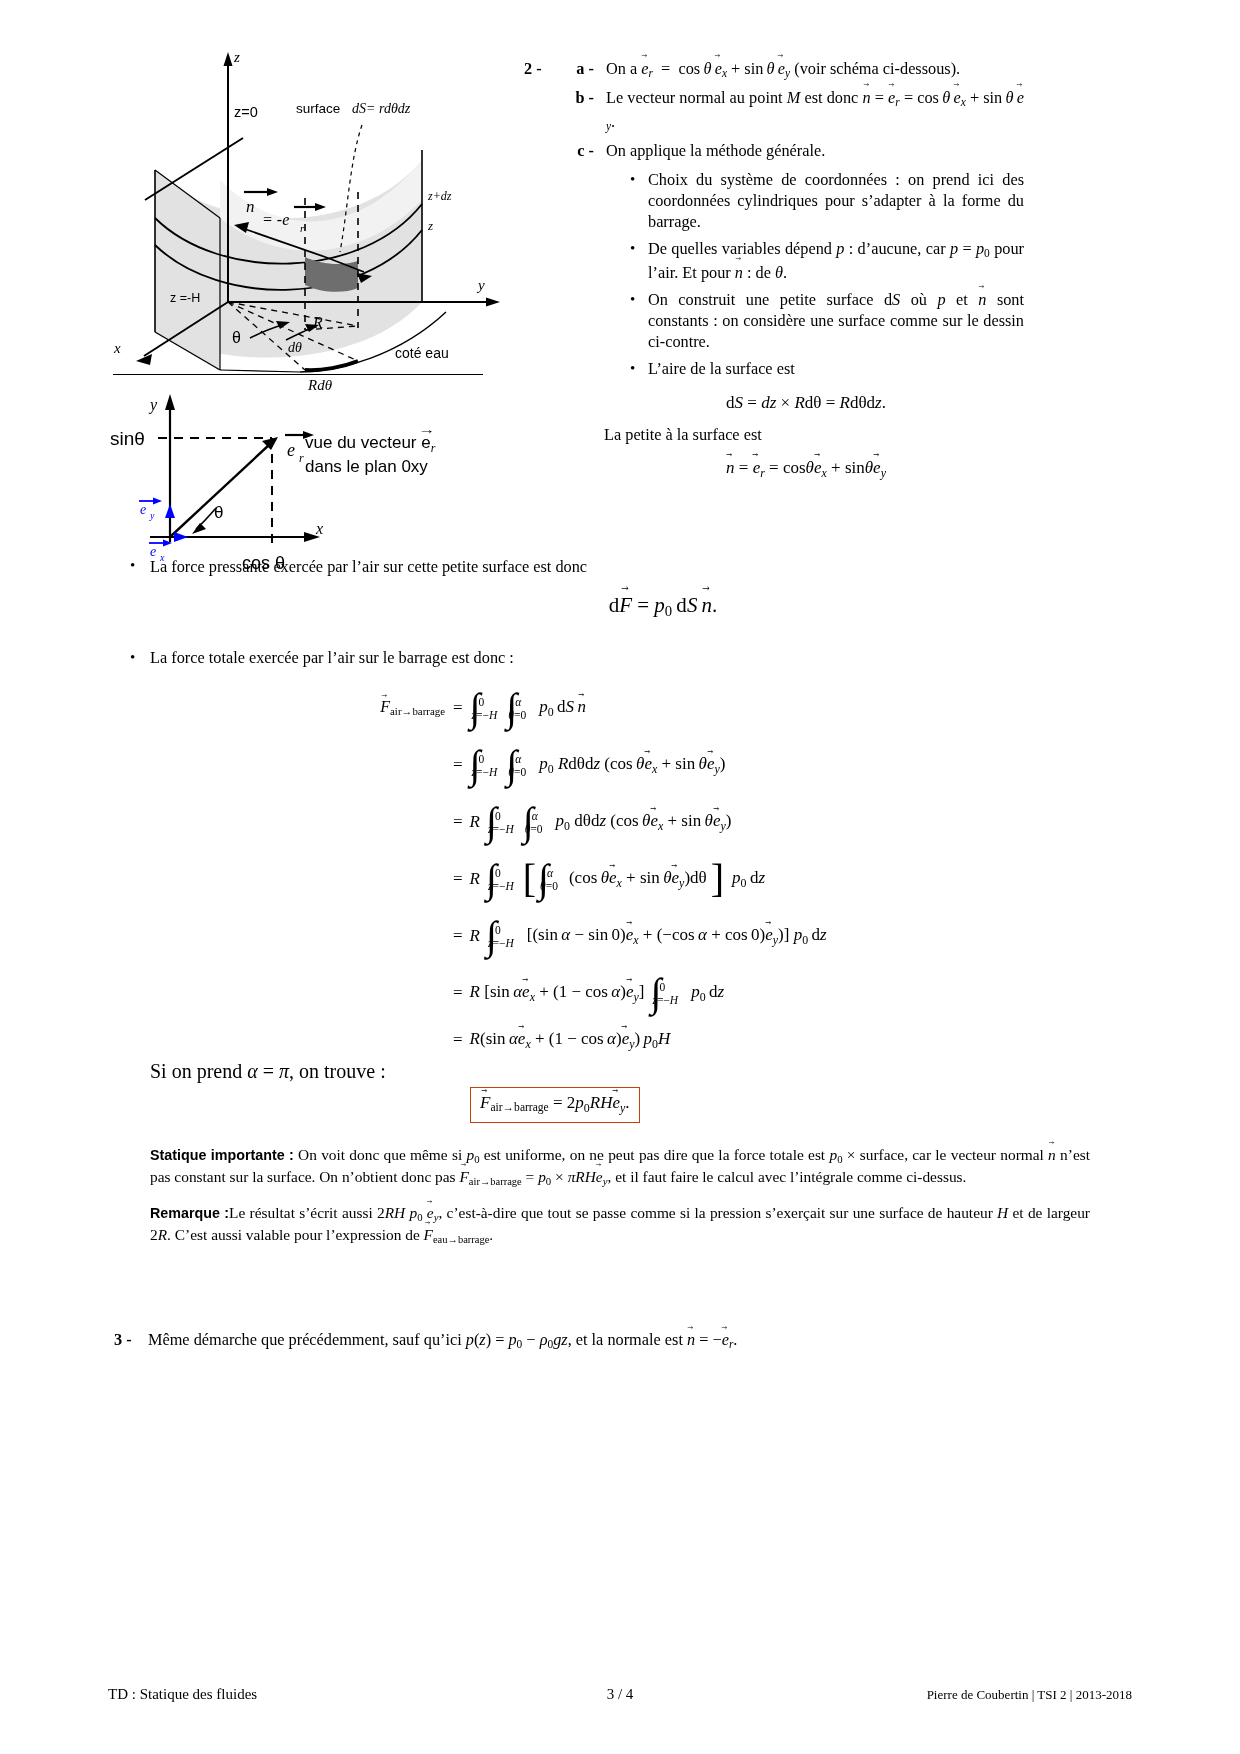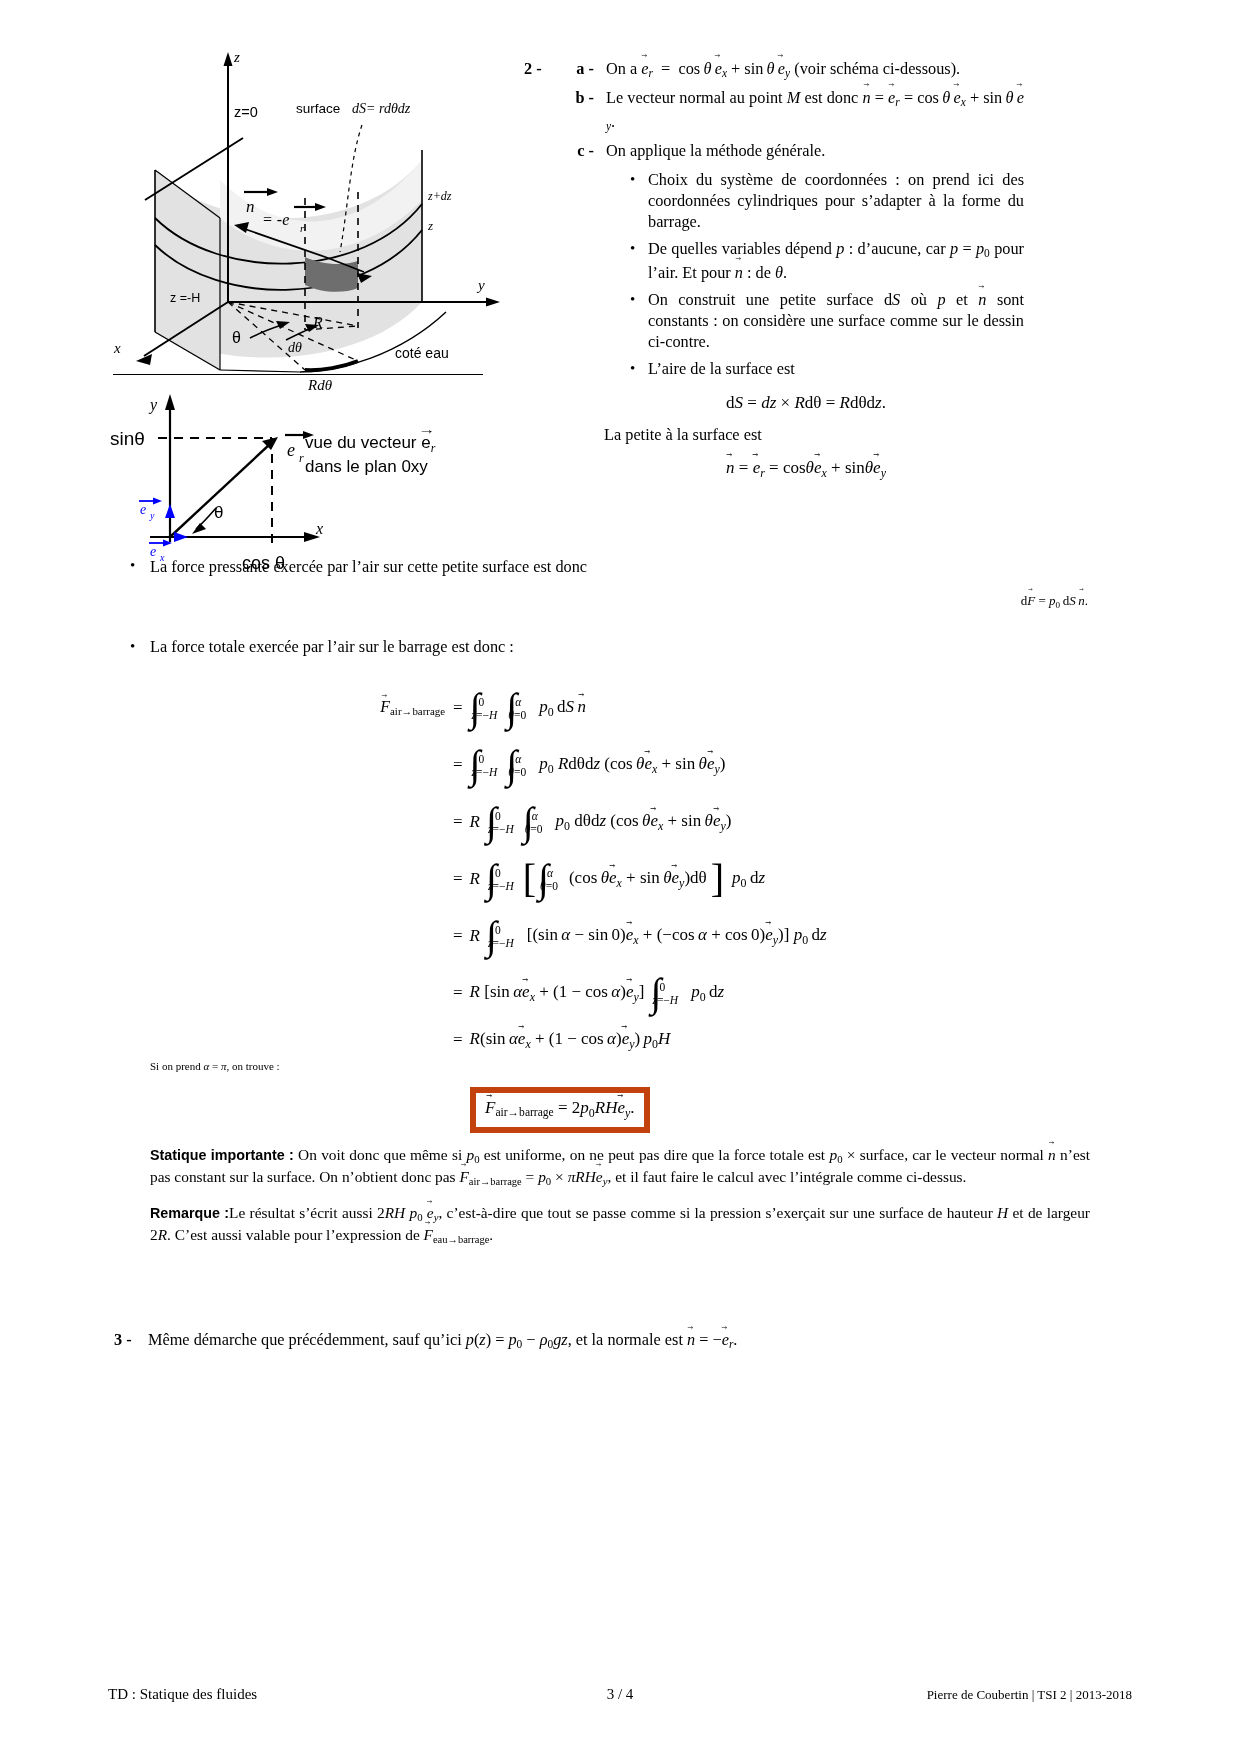--- a/index.html
+++ b/index.html
@@ -68,7 +68,7 @@
   .bb { position: relative; padding-left: 22px; margin-bottom: 6px; }
   .bb .dot { position: absolute; left: 2px; top: 0.02em; font-size: 15px; }
 
-  .eqC { text-align: right; font-size: 13px; margin: 14px 0 18px 0; }
+  .eqC { text-align: center; font-size: 21px; margin: 14px 0 18px 0; }
 
   
   .deriv {

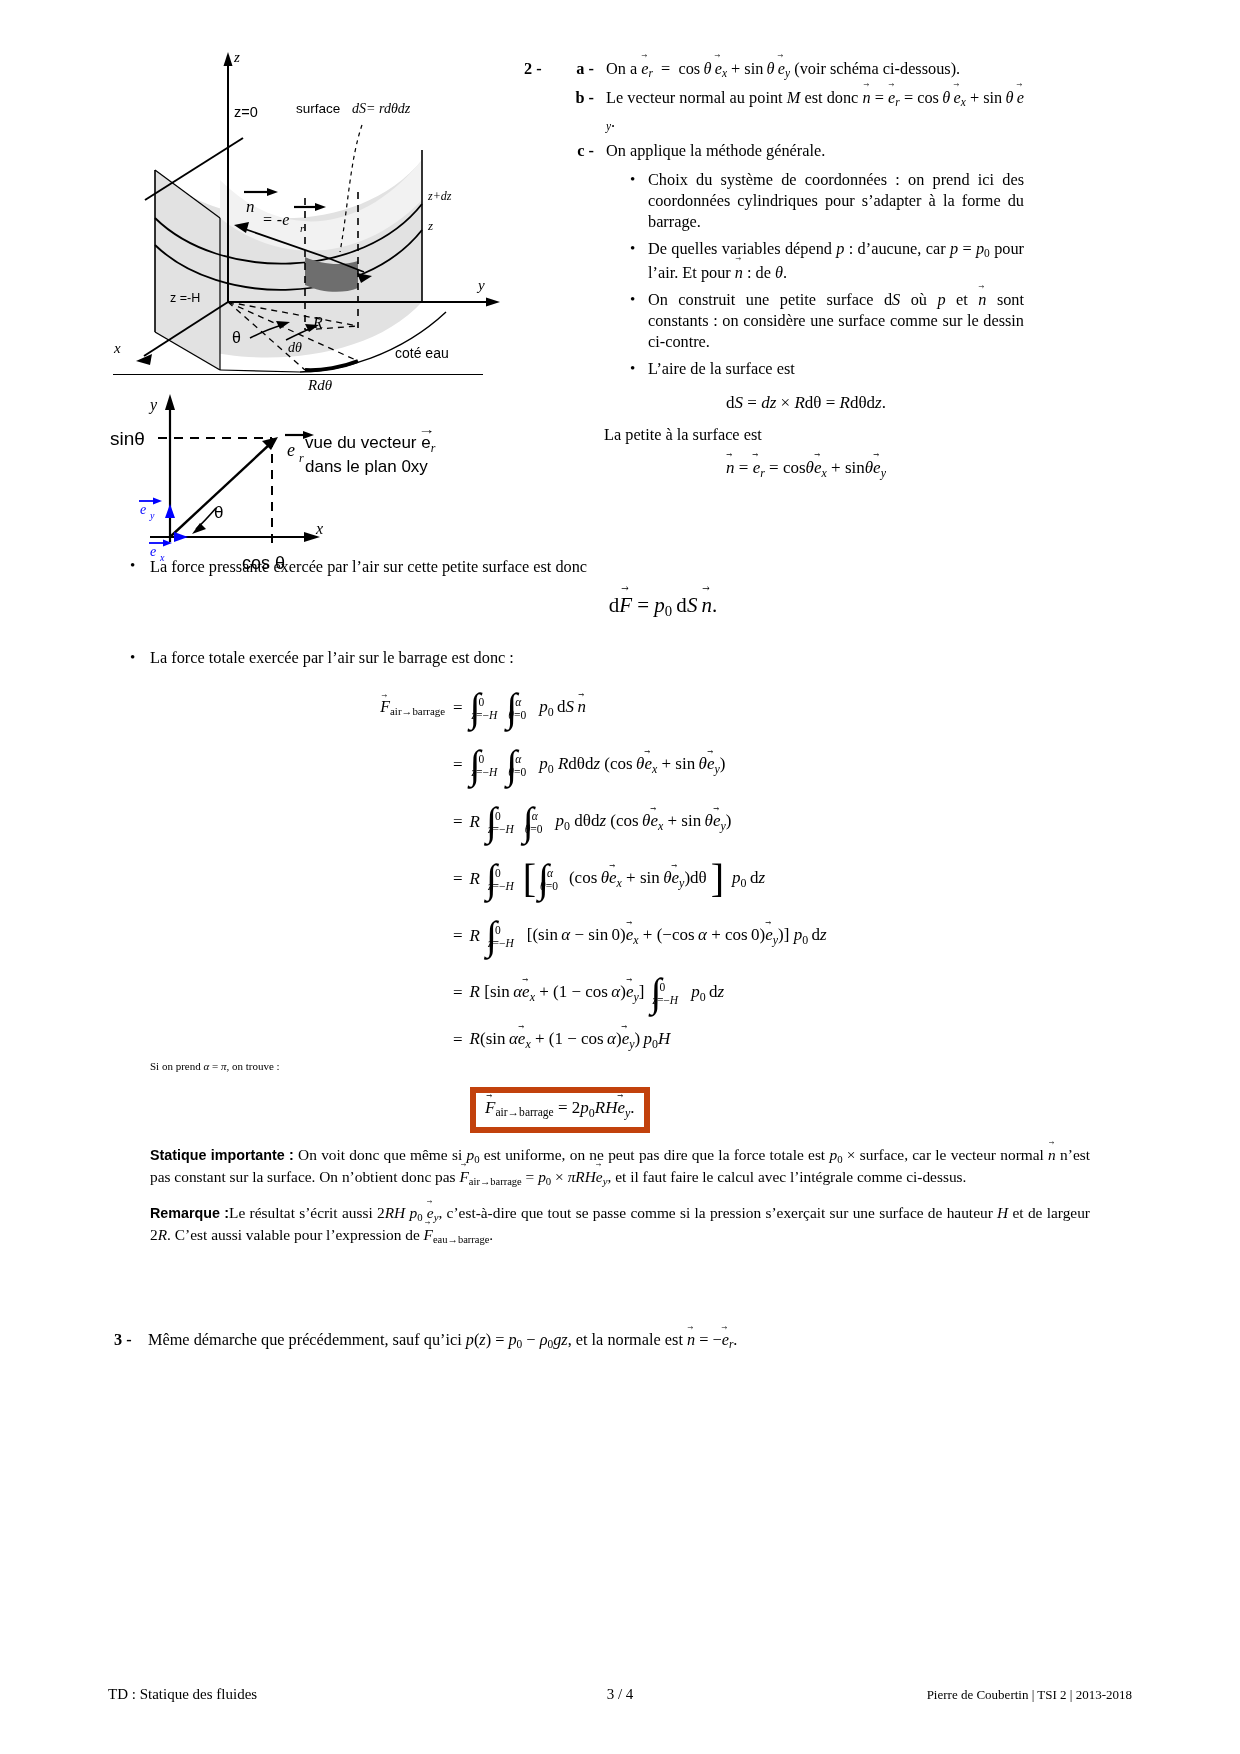--- a/index.html
+++ b/index.html
@@ -94,7 +94,7 @@
   
   .alphaline {
     position: absolute; left: 150px; top: 1060px;
-    font-size: 11px;
+    font-size: 20px;
   }
   .boxed {
     position: absolute; left: 470px; top: 1087px;

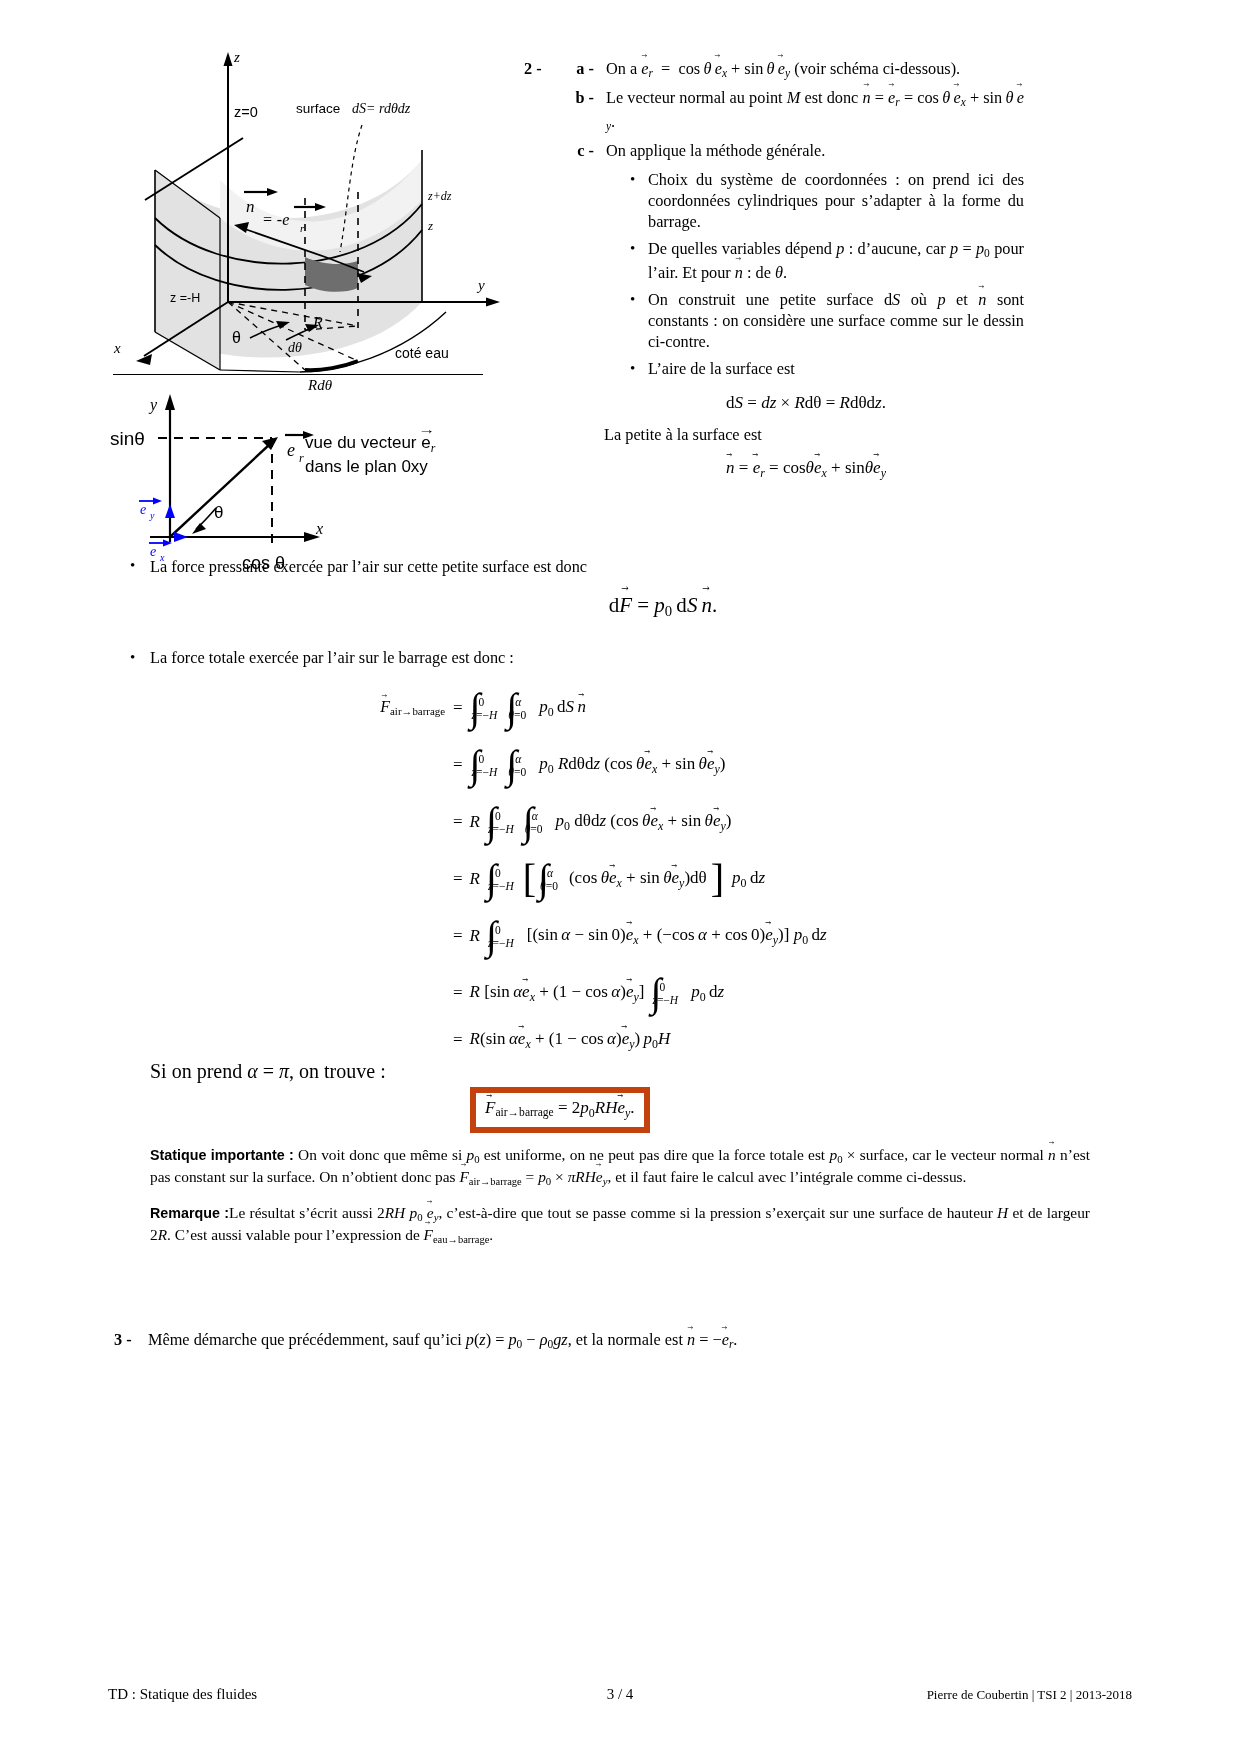--- a/index.html
+++ b/index.html
@@ -98,7 +98,7 @@
   }
   .boxed {
     position: absolute; left: 470px; top: 1087px;
-    border: 6px solid #c2410c;
+    border: 1px solid #c2410c;
     padding: 5px 9px 6px 9px;
     font-size: 17px;
   }

